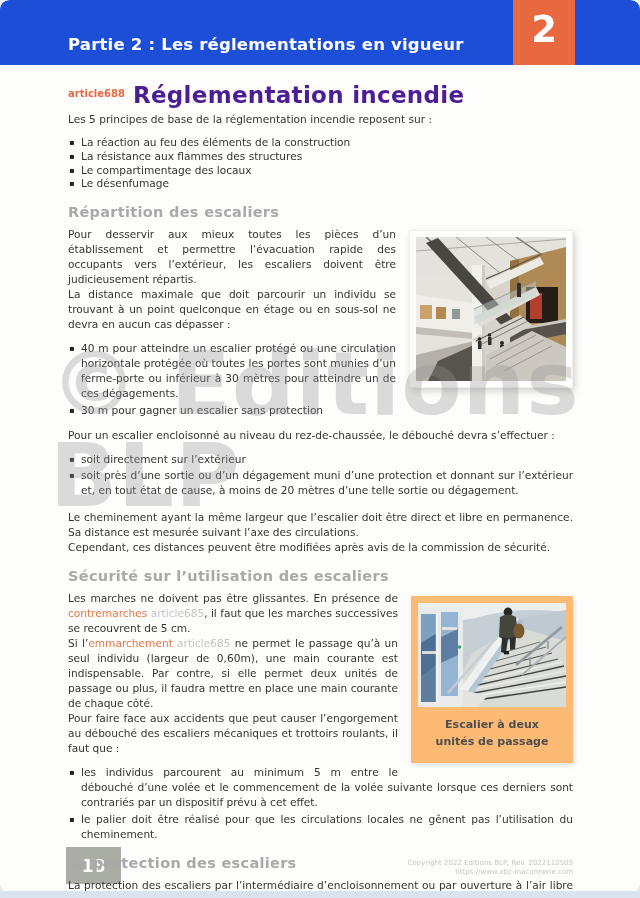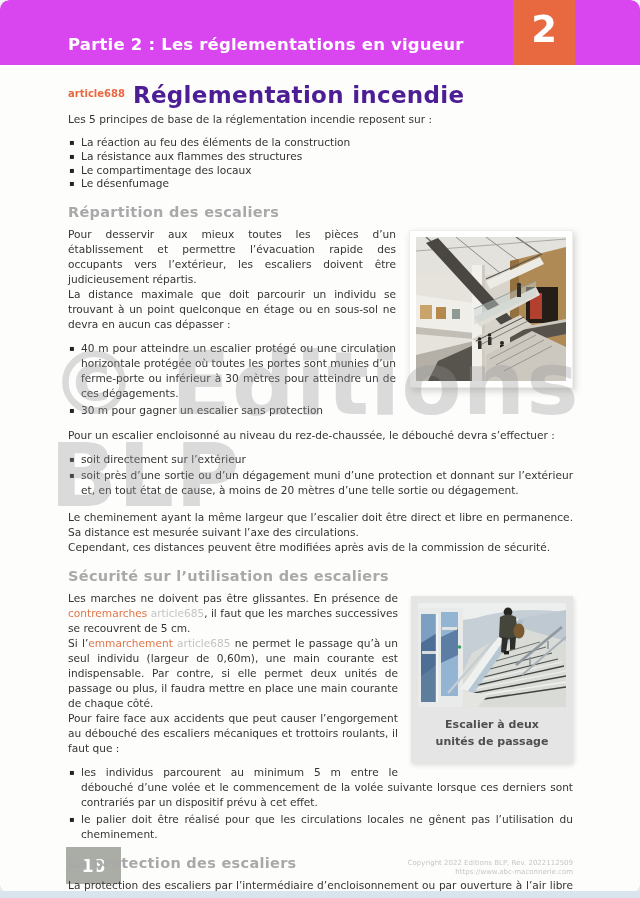--- a/index.html
+++ b/index.html
@@ -19,7 +19,7 @@
     box-shadow:0 1px 3px rgba(0,0,0,.12);
   }
   
-  .header { position:relative; height:65px; background:#d946ef; border-radius:9px 9px 0 0; }
+  .header { position:relative; height:65px; background:#1d4ed8; border-radius:9px 9px 0 0; }
   .header-title { position:absolute; left:68px; bottom:11px; color:#ffffff; font-size:16.5px; font-weight:bold; letter-spacing:.2px; }
   .chapter-box {
     position:absolute; top:0; right:65px; width:62px; height:65px;

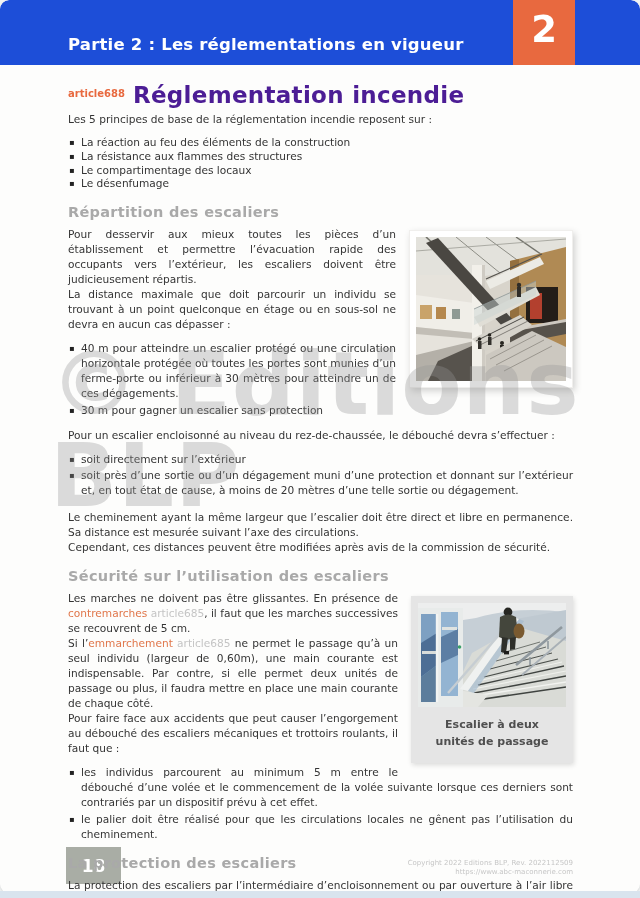--- a/index.html
+++ b/index.html
@@ -53,7 +53,7 @@
   .fig1 svg { display:block; width:150px; height:144px; }
   .fig2 {
     float:right; width:162px; margin:5px 0 10px 13px;
-    background:#e5e5e5; padding:7px 7px 0;
+    background:#fdba74; padding:7px 7px 0;
     box-shadow:1px 2px 5px rgba(0,0,0,.14);
   }
   .fig2 svg { display:block; width:148px; height:104px; }

